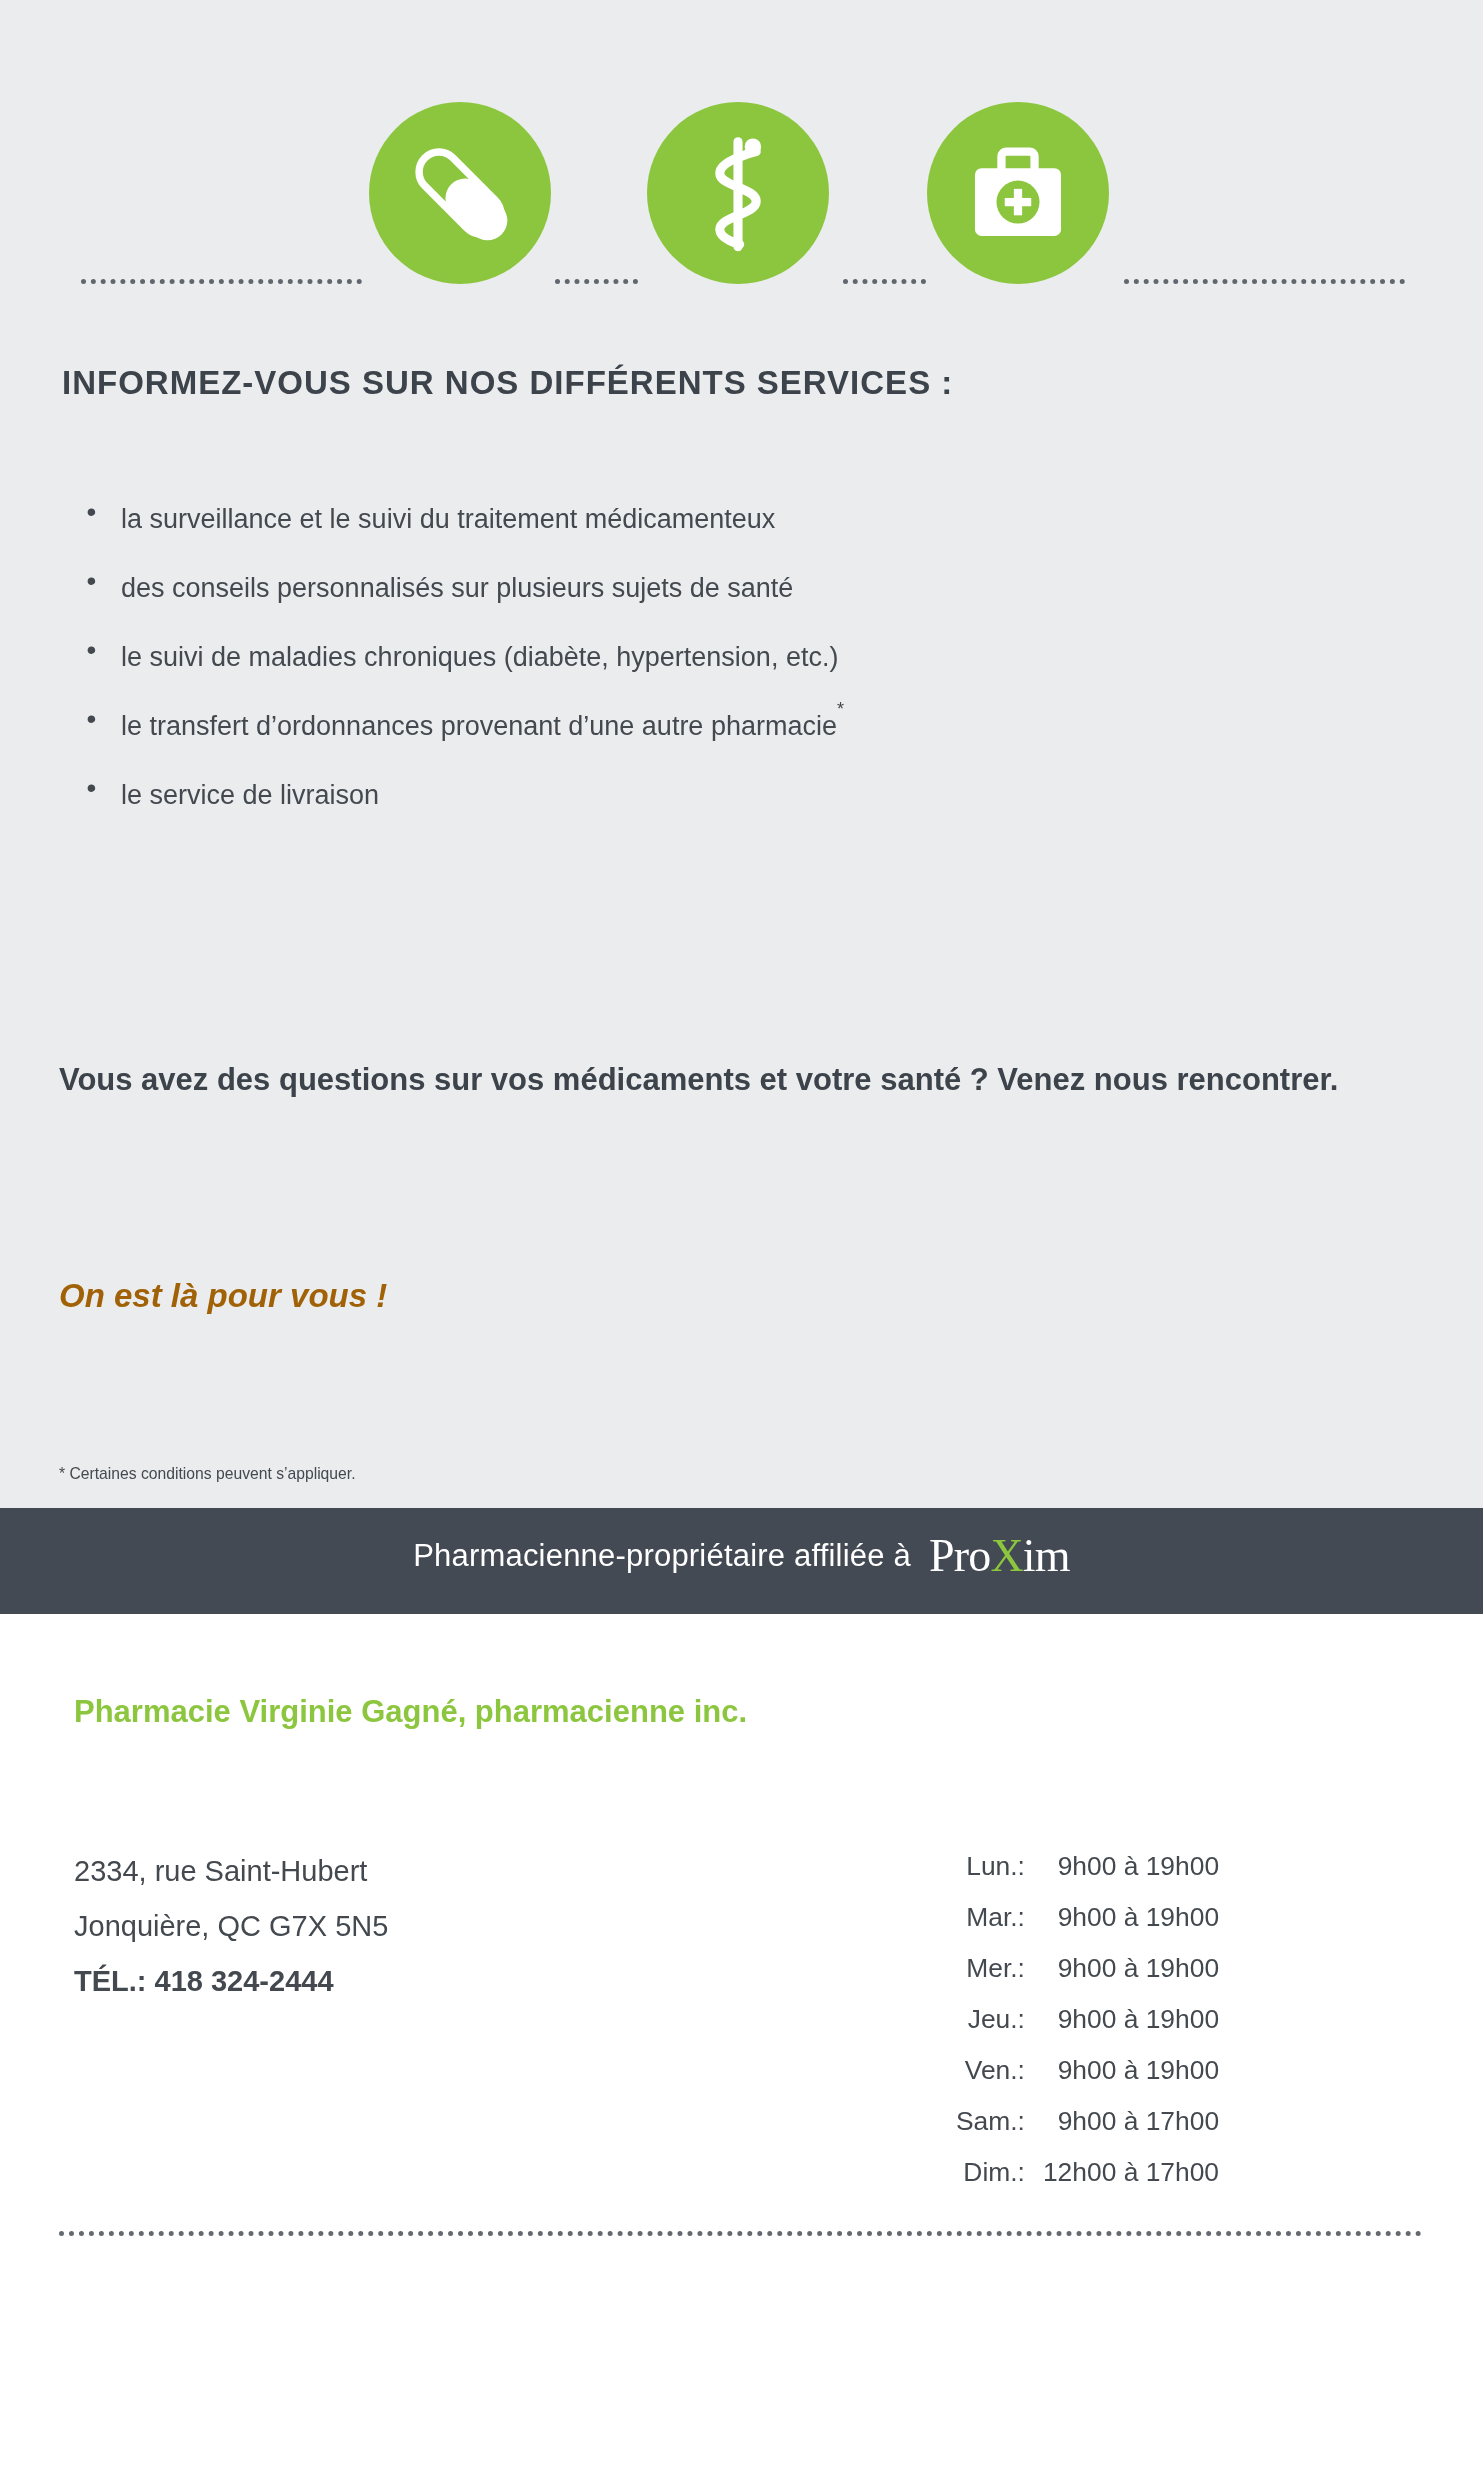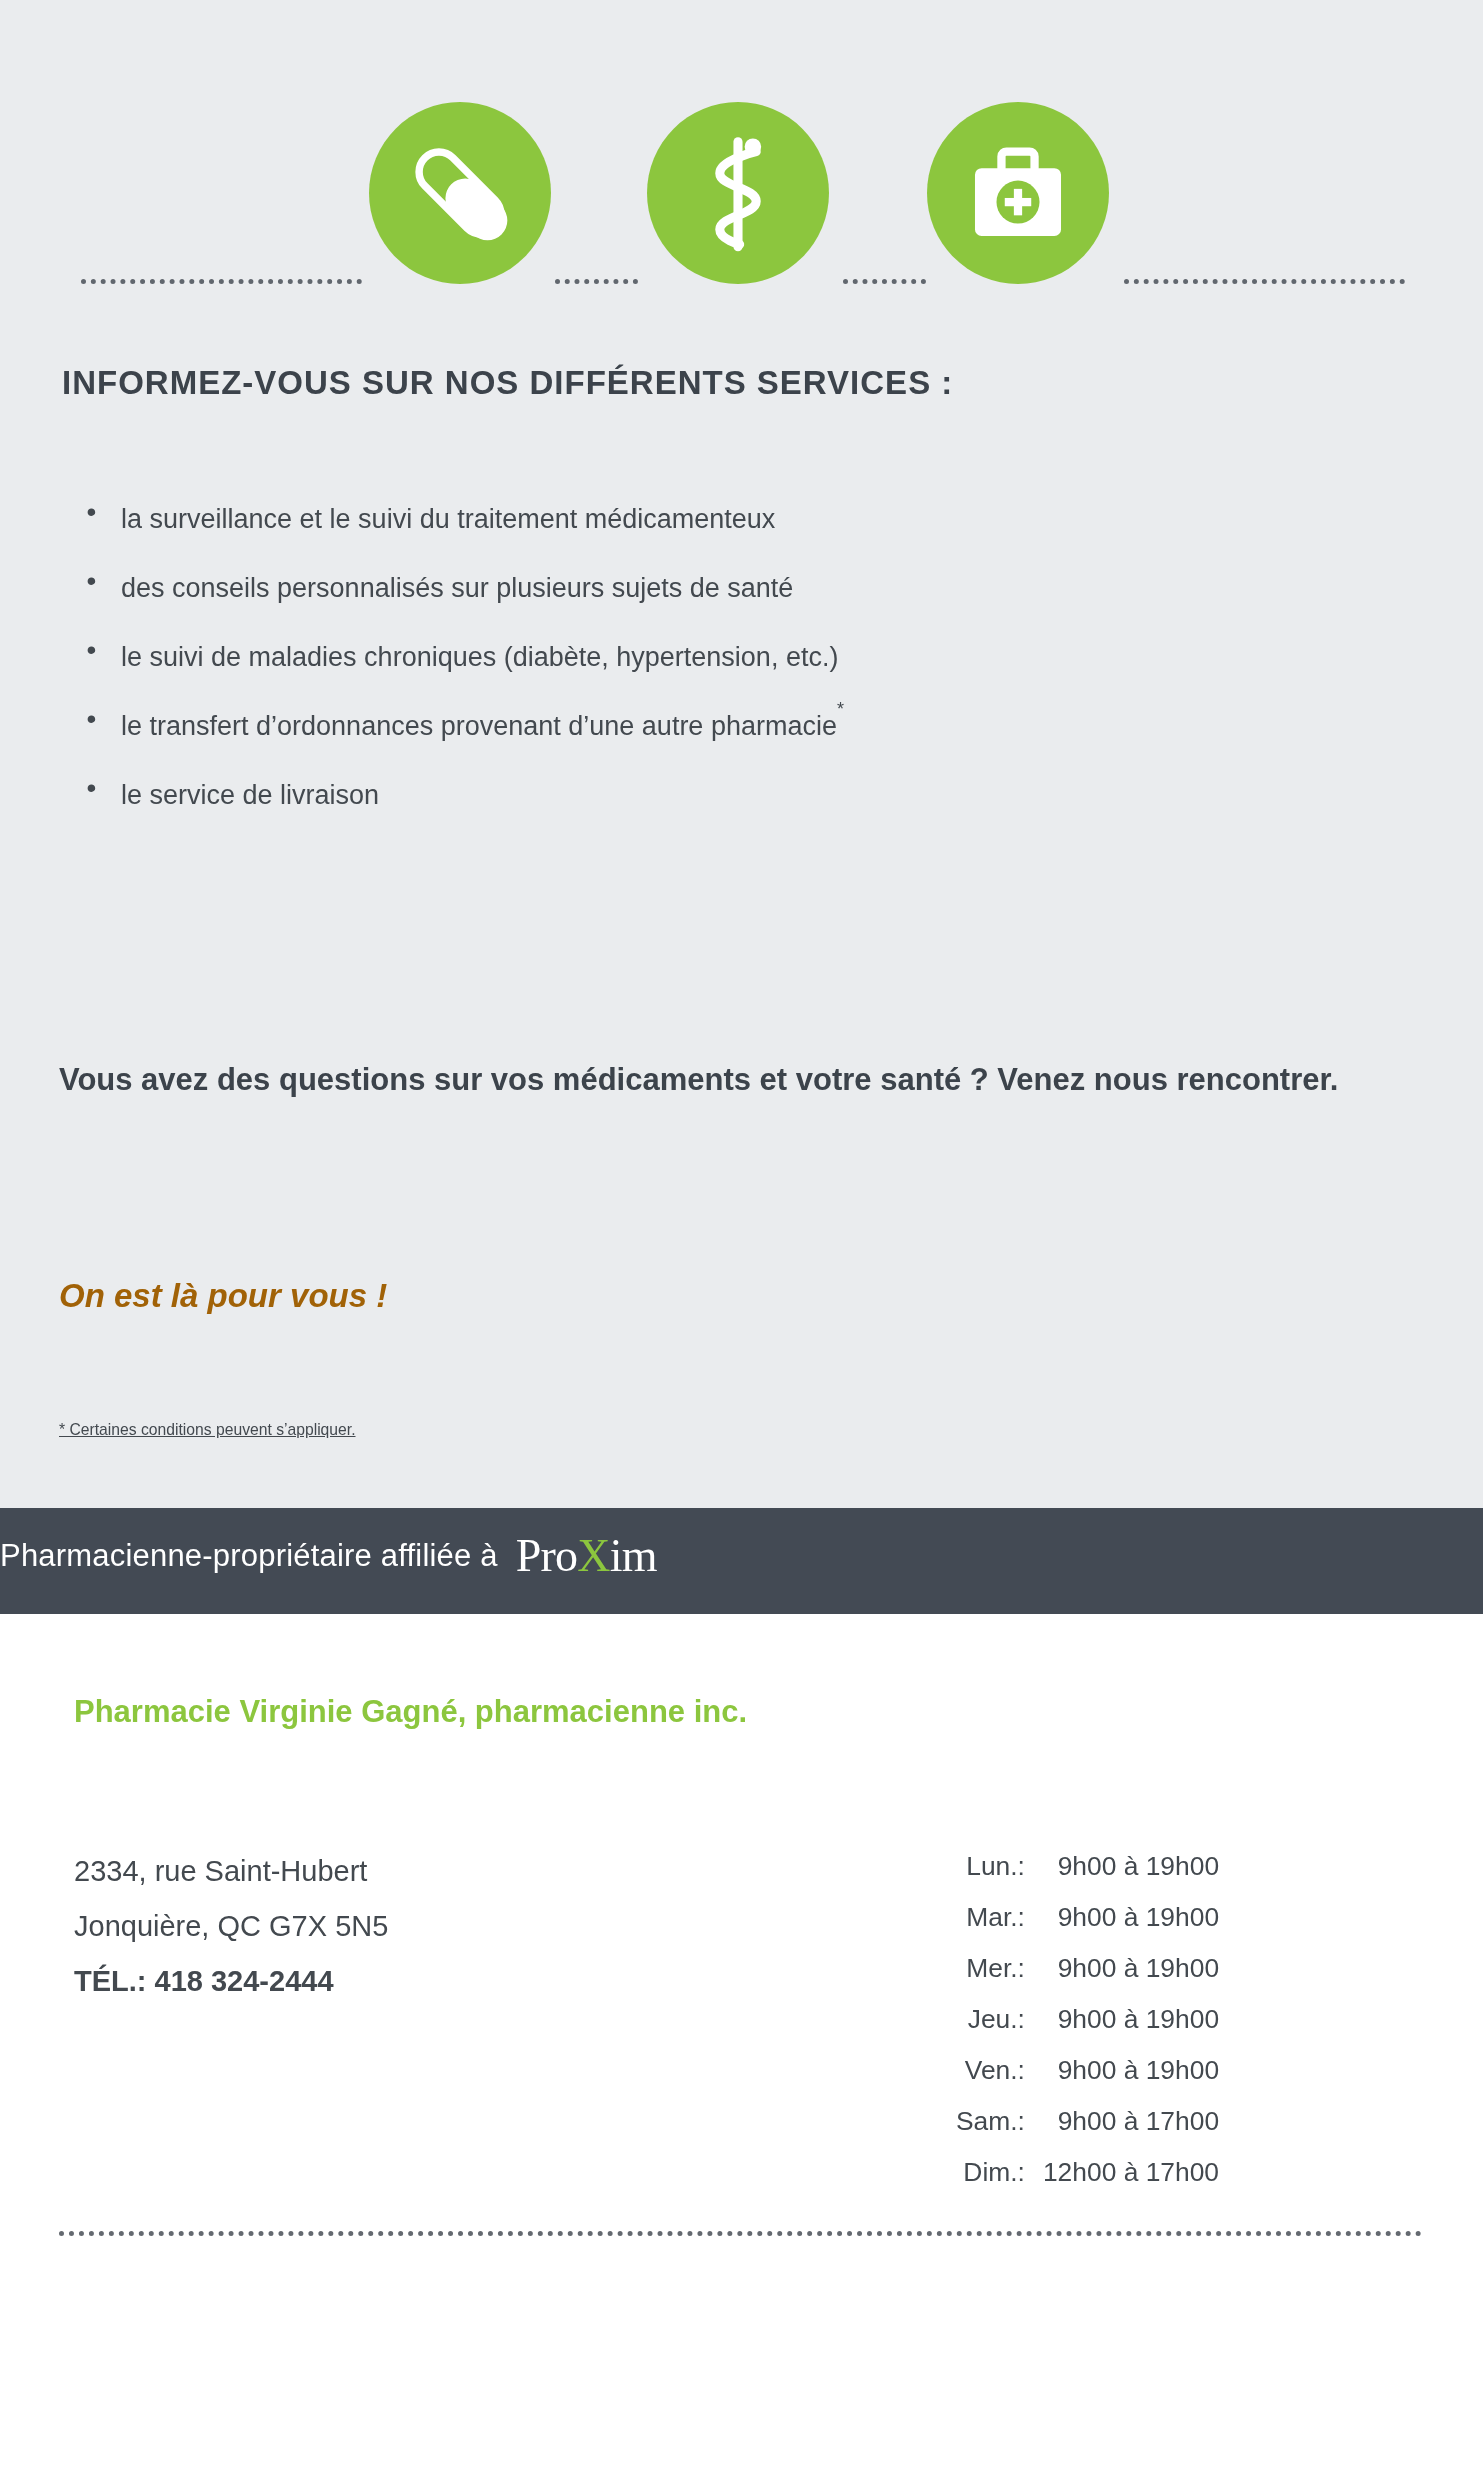--- a/index.html
+++ b/index.html
@@ -130,10 +130,9 @@
   .footnote {
     position: absolute;
     left: 59px;
-    top: 1421px;
+    top: 1465px;
     font-size: 15.7px;
     color: #43494f;
-    text-decoration: underline;
   }
 
   

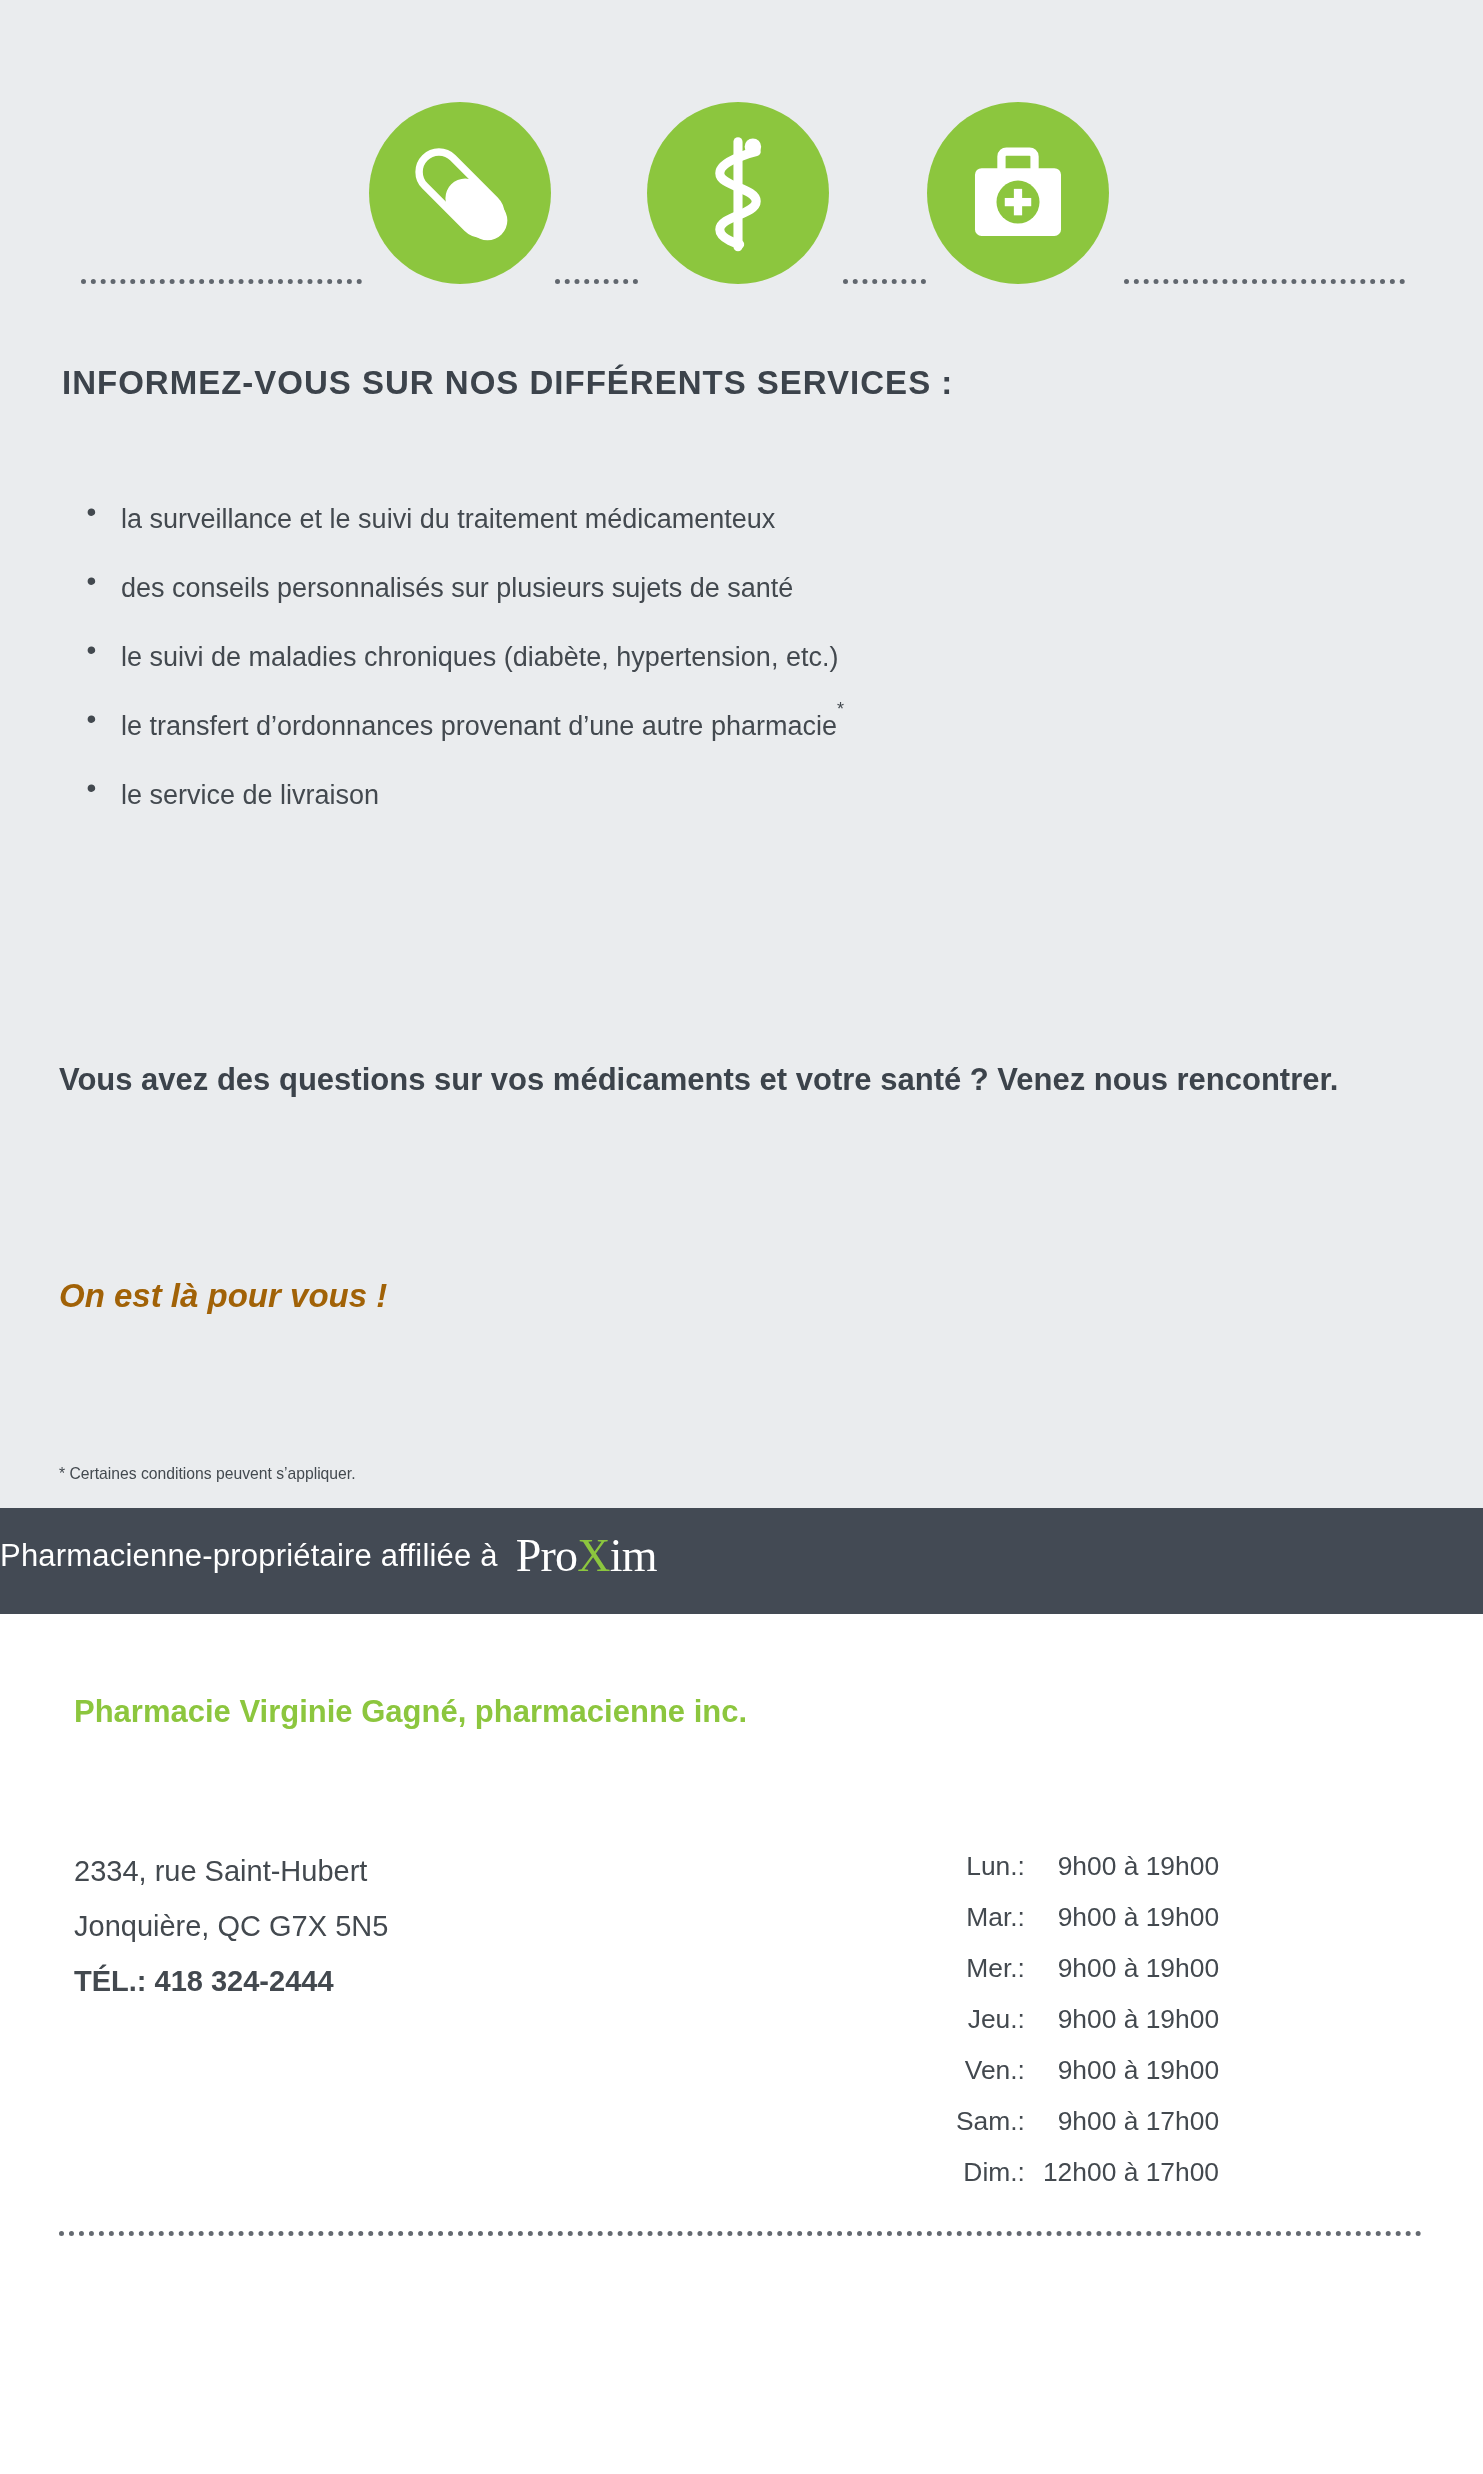--- a/index.html
+++ b/index.html
@@ -149,6 +149,7 @@
     left: 0;
     top: 1533px;
     width: 1483px;
+    text-align: center;
     font-size: 31px;
     color: #ffffff;
     letter-spacing: 0.2px;

